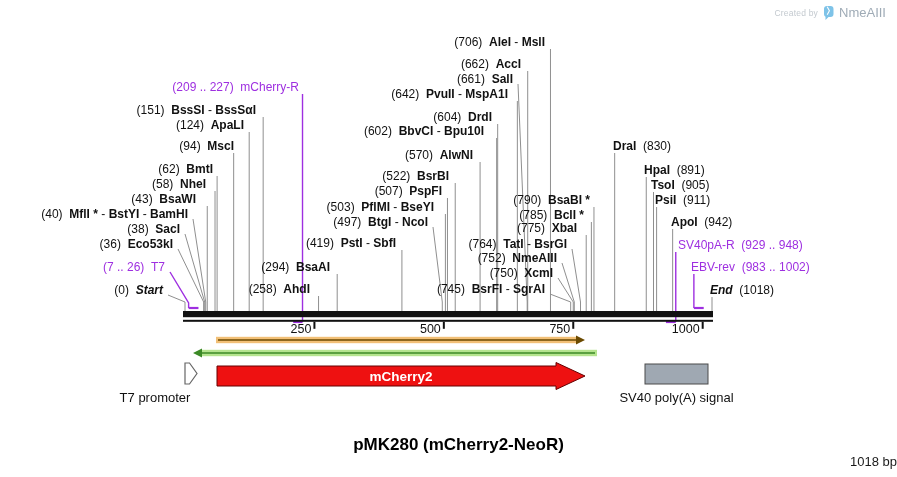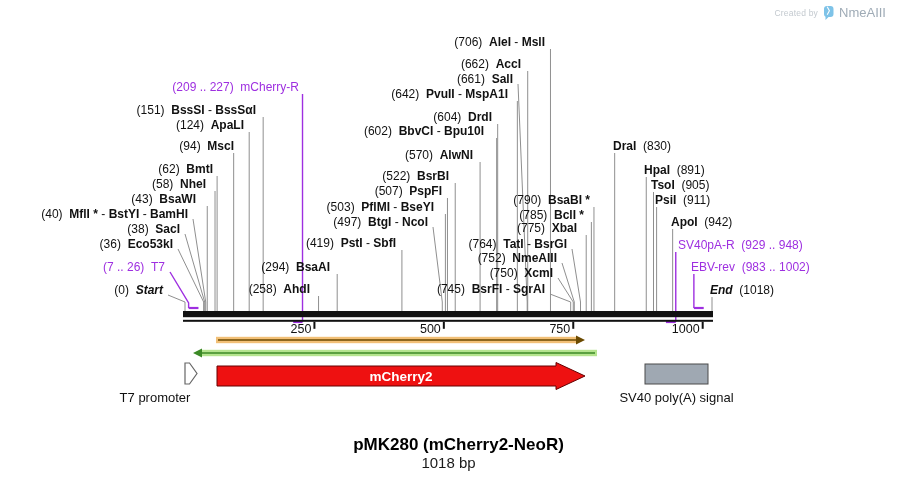--- a/index.html
+++ b/index.html
@@ -18,8 +18,8 @@
   .cdslabel{font-size:13.5px;font-weight:bold;}
   .footer-title{position:absolute;left:0;top:435px;width:100%;text-align:center;
                 font-size:17px;font-weight:bold;color:#000;margin-left:10px;}
-  .footer-sub{position:absolute;left:0;top:454px;width:100%;text-align:center;
-              font-size:15px;color:#1a1a1a;}
+  .footer-sub{position:absolute;left:0;top:454px;width:100%;text-align:right;
+              font-size:13px;color:#1a1a1a;}
 </style>
 </head>
 <body>

